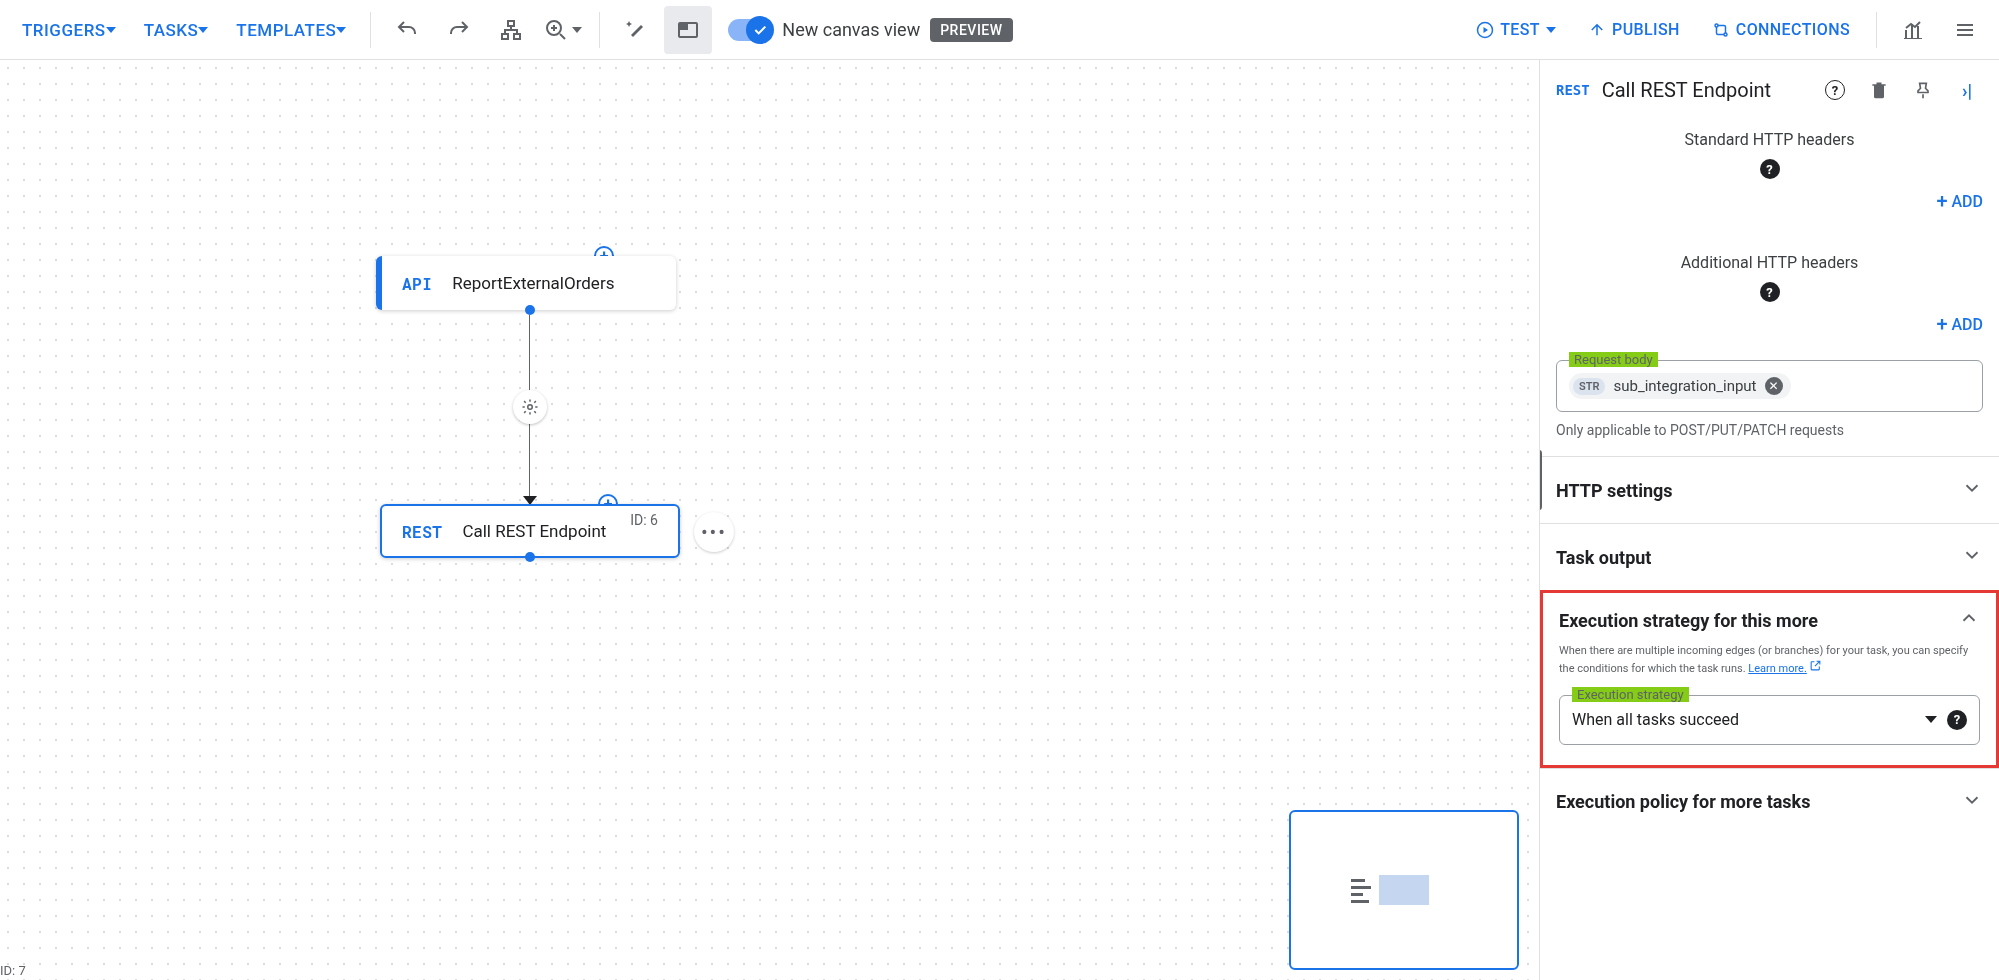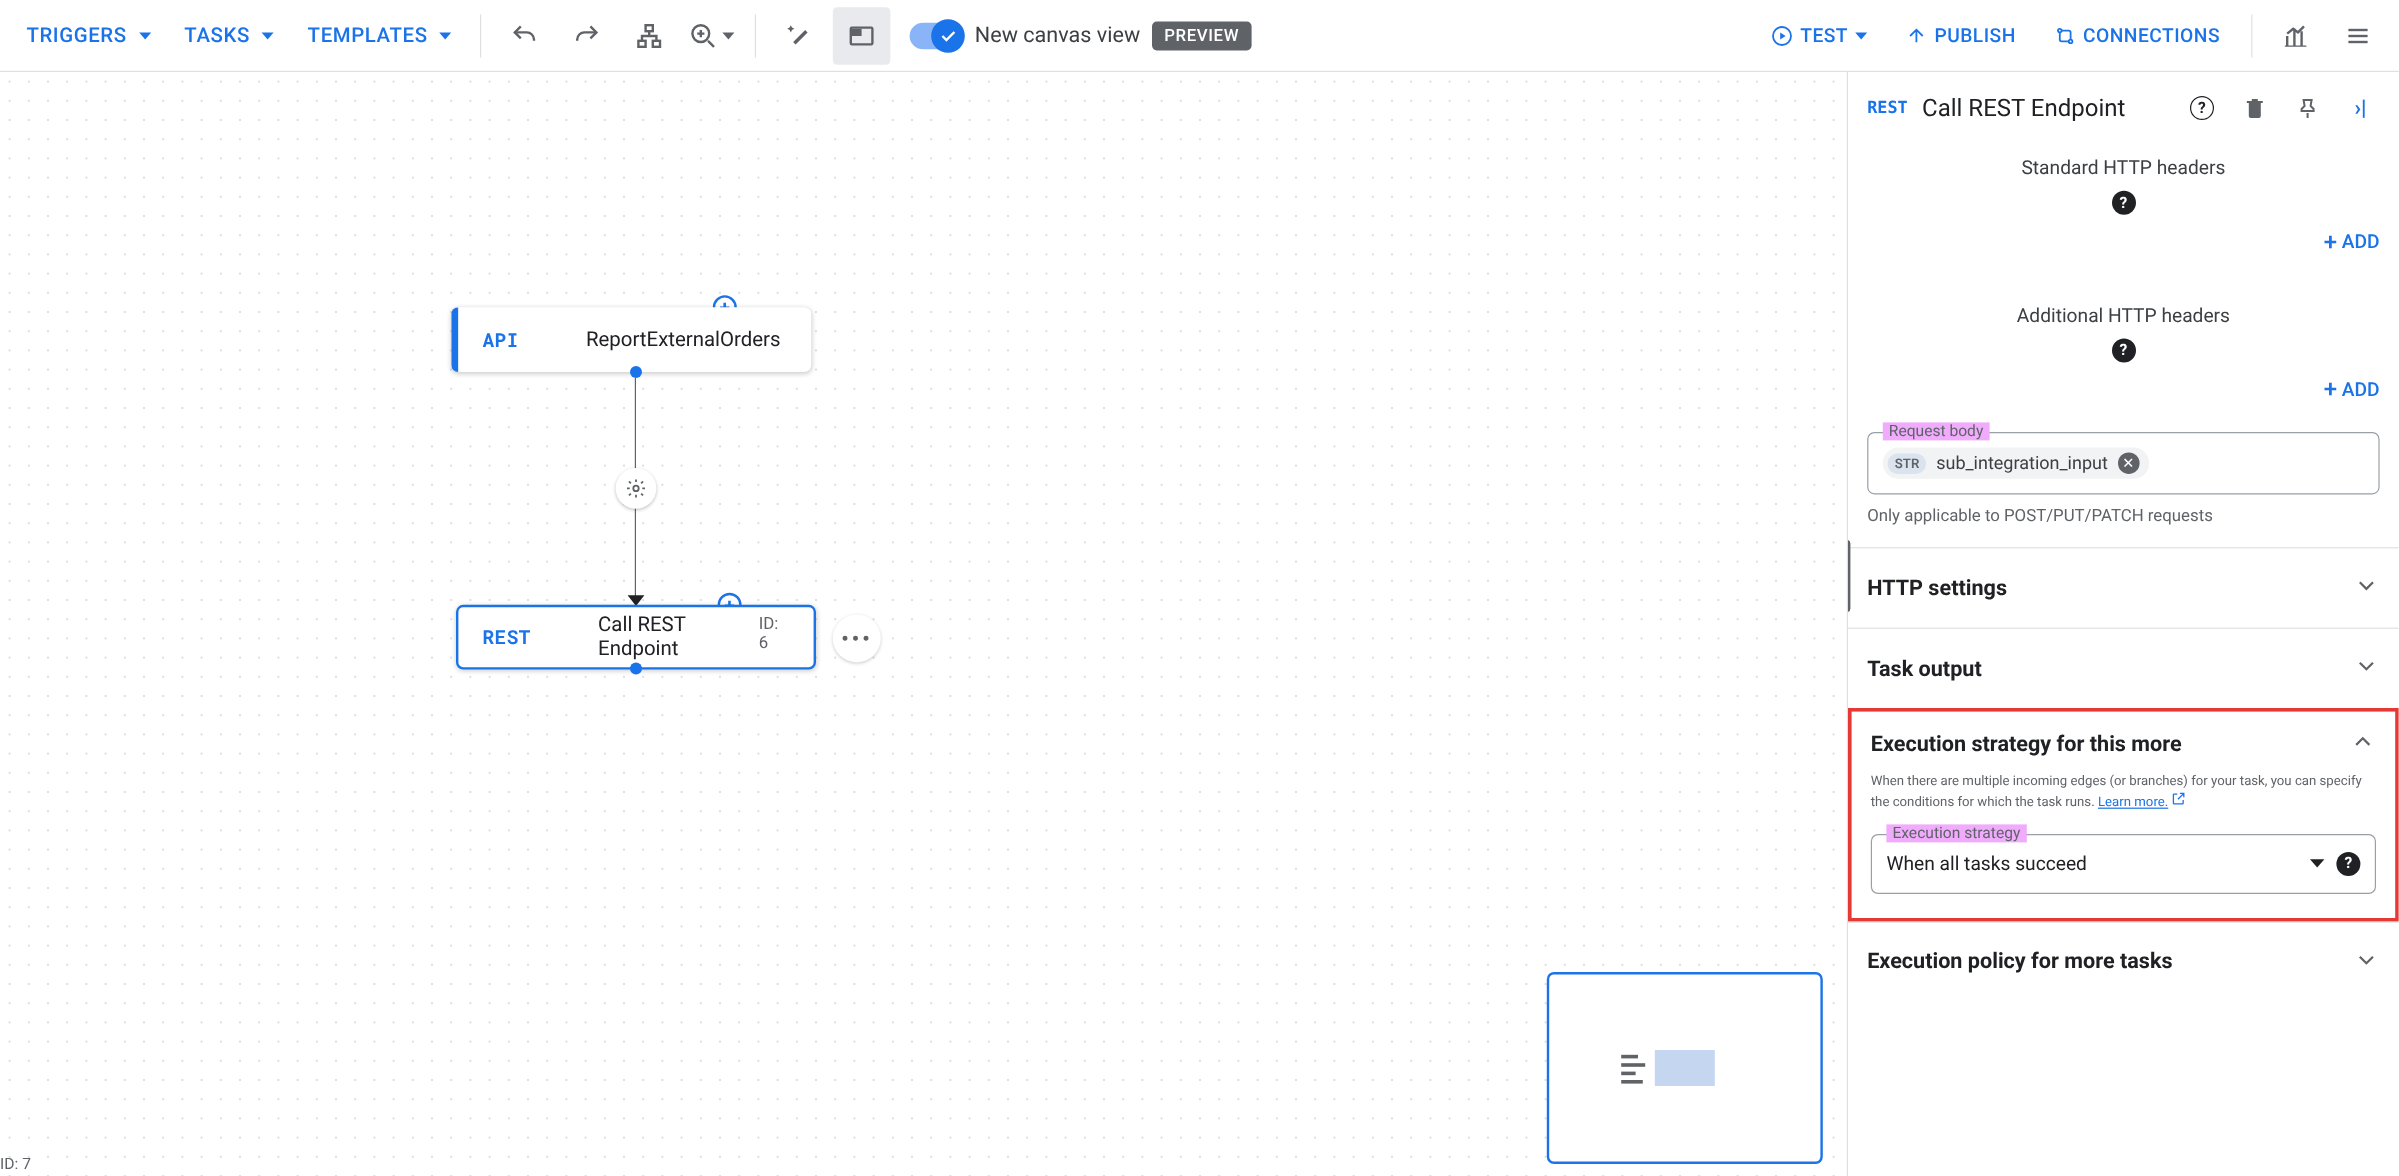--- a/index.html
+++ b/index.html
@@ -8,7 +8,7 @@
 
 
 .toolbar { height: 60px; border-bottom: 1px solid #e0e0e0; display: flex; align-items: center; padding: 0 10px; gap: 4px; }
-.menu-btn { padding: 10px 12px; color: #1a73e8; font-weight: 500; font-size: 17px; letter-spacing: 0.5px; display: flex; align-items: center; gap: 10px; cursor: pointer; border-radius: 4px; }
+.menu-btn { padding: 10px 12px; color: #1a73e8; font-weight: 500; font-size: 17px; letter-spacing: 0.5px; display: flex; align-items: center; gap: 0; cursor: pointer; border-radius: 4px; }
 .caret-down { width: 0; height: 0; border-left: 5px solid transparent; border-right: 5px solid transparent; border-top: 6px solid #1a73e8; }
 .tb-sep { width: 1px; height: 36px; background: #e0e0e0; margin: 0 8px; }
 .icon-btn { width: 48px; height: 48px; display: flex; align-items: center; justify-content: center; cursor: pointer; border-radius: 4px; color: #5f6368; }

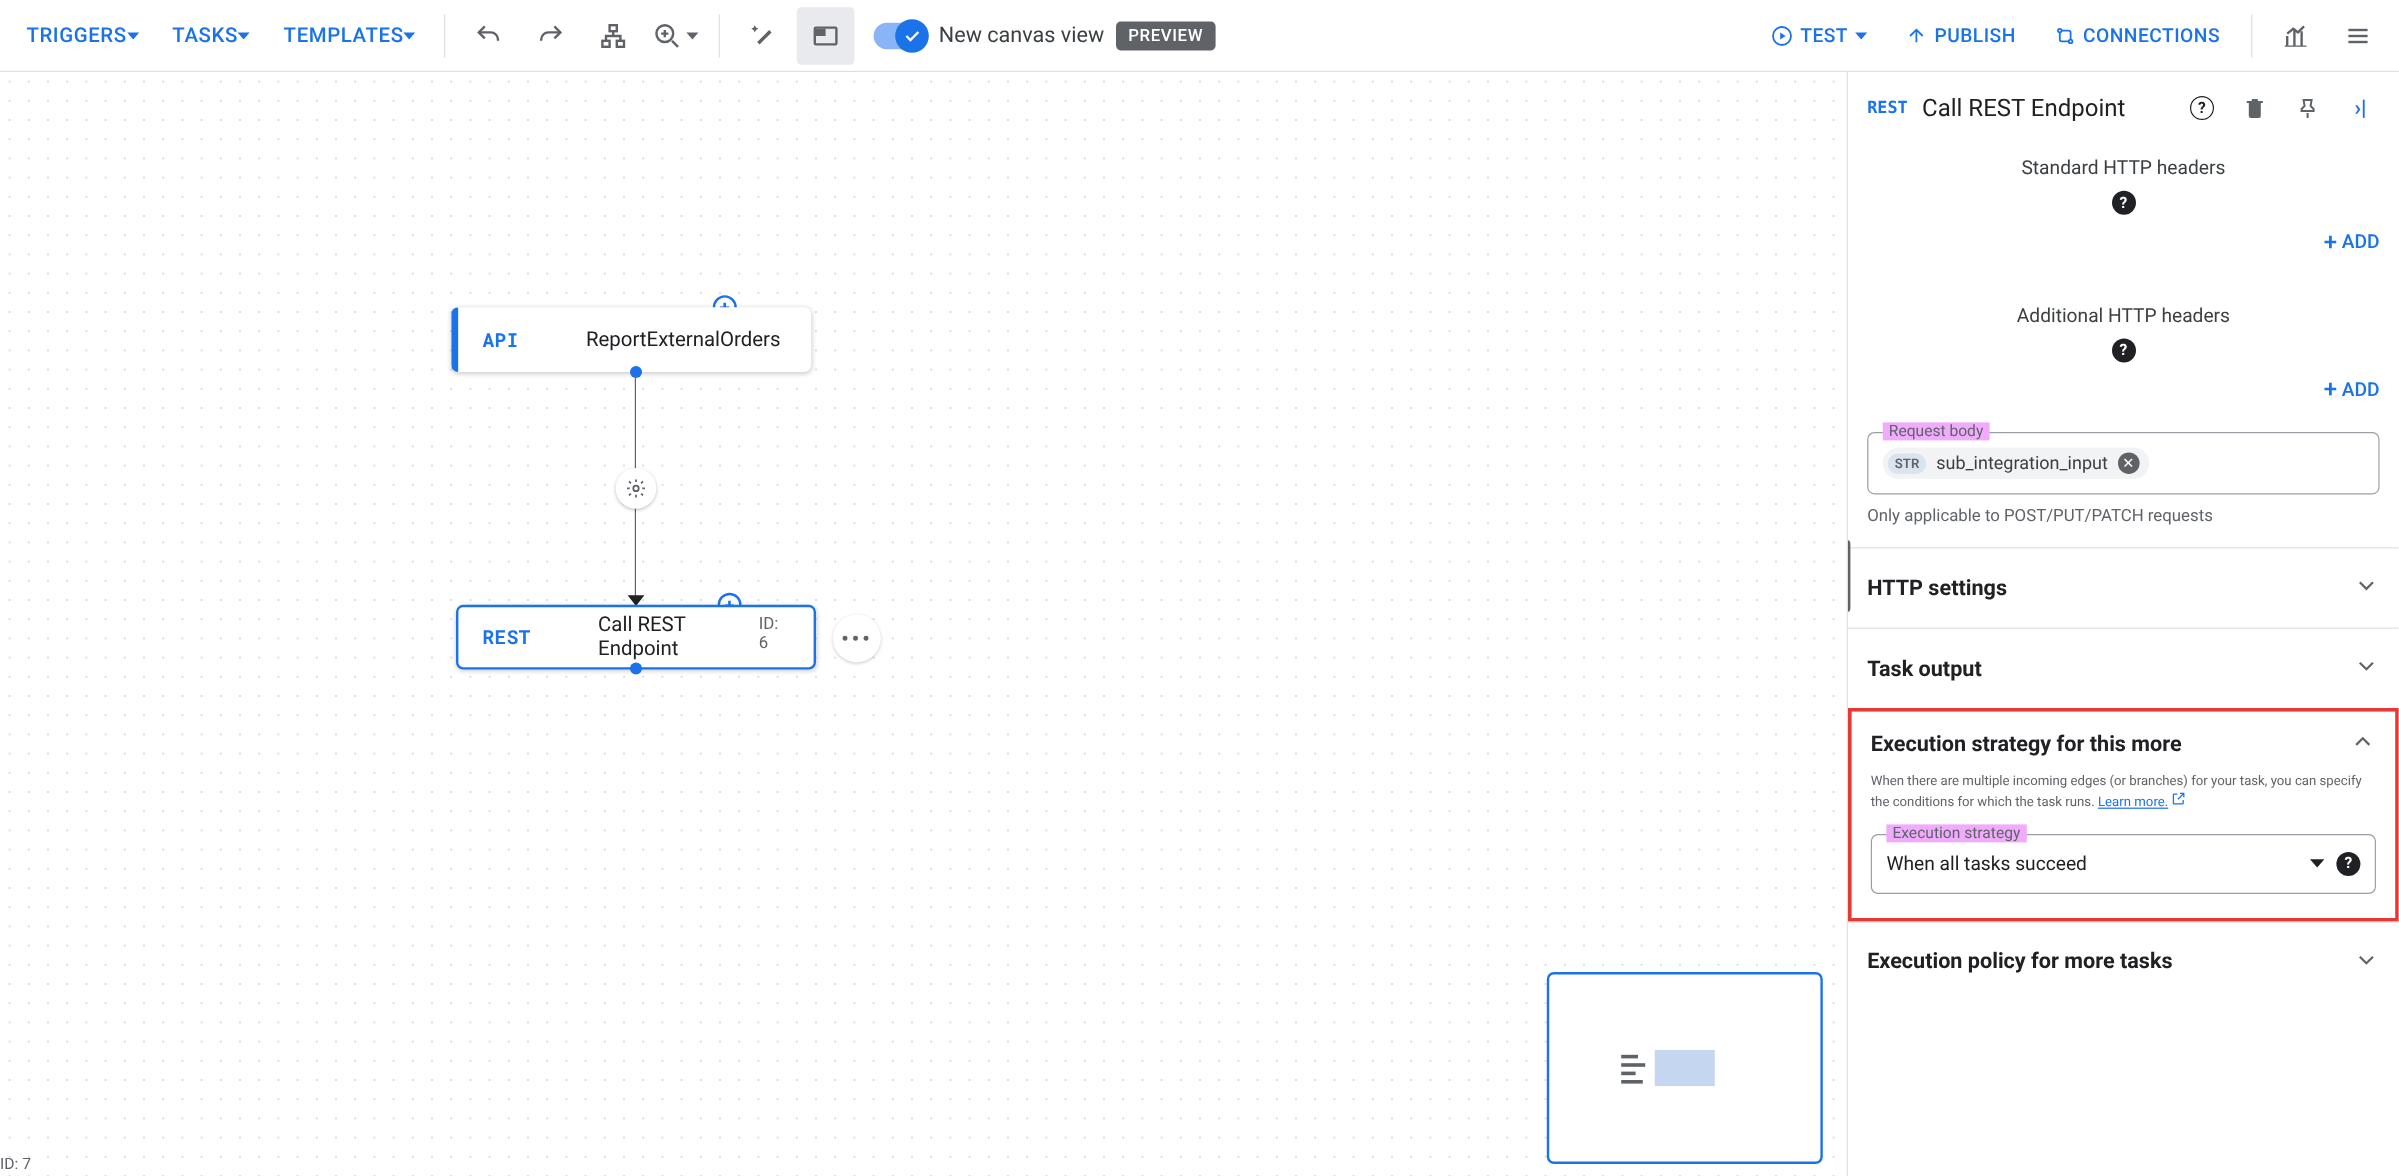--- a/index.html
+++ b/index.html
@@ -28,7 +28,7 @@
 .node.api { left: 376px; top: 196px; width: 300px; border-left: 6px solid #1a73e8; }
 .node.rest { left: 380px; top: 444px; width: 300px; border: 2px solid #1a73e8; height: 54px; }
 .node-tag { color: #1a73e8; font-weight: 700; font-size: 16px; font-family: 'Roboto Mono', monospace; margin-right: 20px; letter-spacing: 0.5px; }
-.node-label { font-size: 17px; color: #202124; margin-left: 36px; }
+.node-label { font-size: 17px; color: #202124; }
 .node-id { margin-left: auto; font-size: 14px; color: #5f6368; align-self: flex-start; margin-top: 6px; }
 .plus-badge { position: absolute; width: 20px; height: 20px; border: 2px solid #1a73e8; border-radius: 50%; background: #fff; display: flex; align-items: center; justify-content: center; color: #1a73e8; font-size: 16px; font-weight: bold; }
 .plus-top1 { left: 594px; top: 186px; }

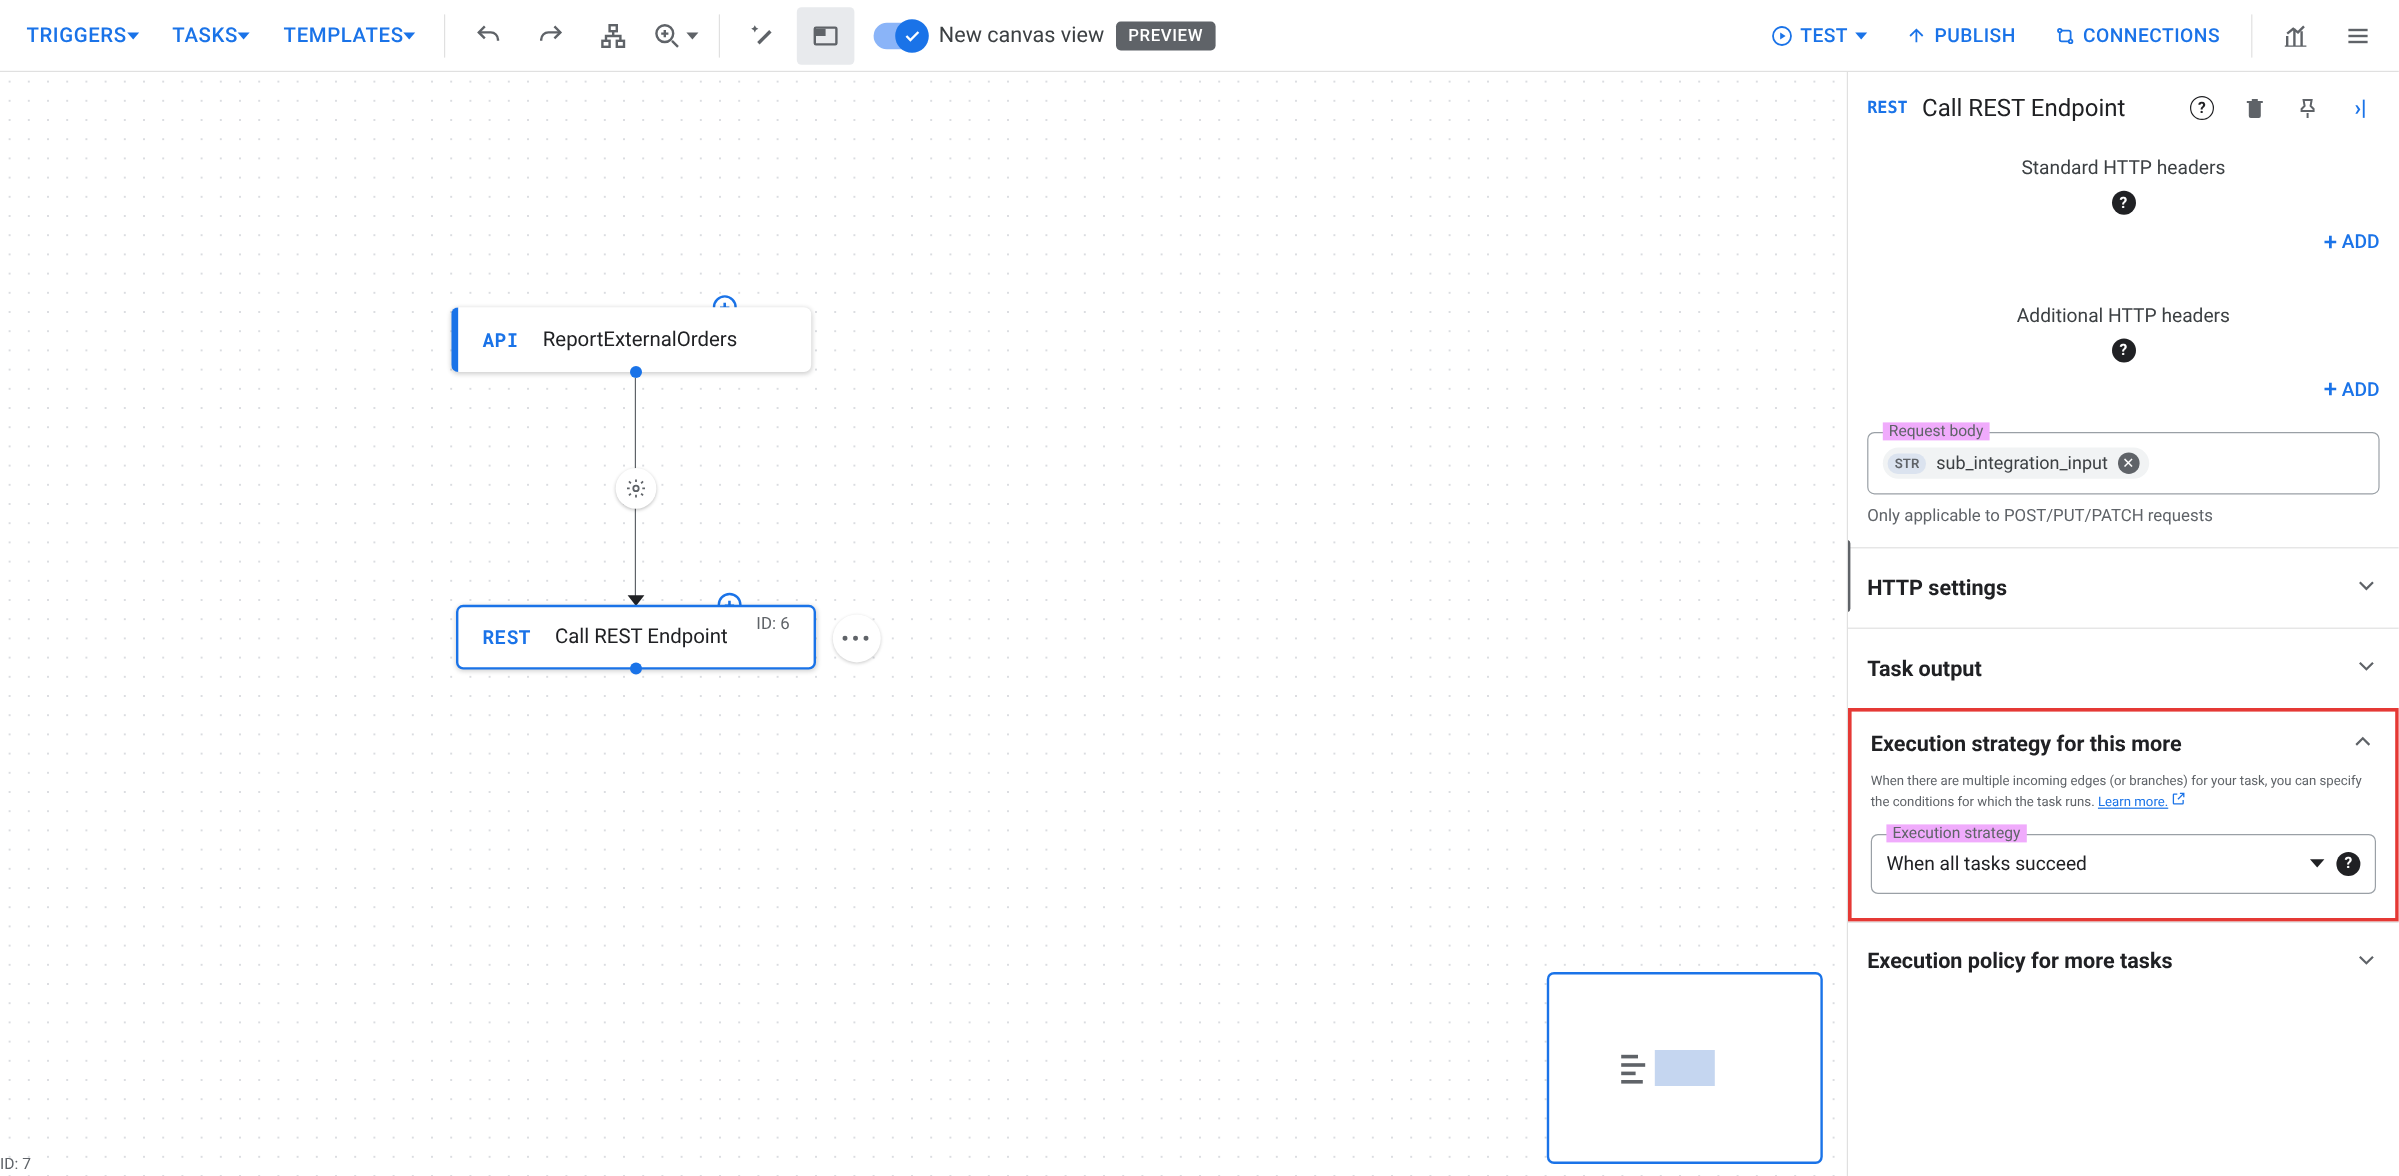--- a/index.html
+++ b/index.html
@@ -61,7 +61,7 @@
 .add-link { margin-left: auto; color: #1a73e8; font-weight: 500; font-size: 16px; display: flex; align-items: center; gap: 4px; cursor: pointer; }
 
 .field-box { margin: 14px 16px 4px; border: 1px solid #9aa0a6; border-radius: 6px; padding: 12px; position: relative; }
-.field-legend { position: absolute; top: -9px; left: 12px; background: #f0abfc; padding: 0 5px; font-size: 13px; color: #5f6368; }
+.field-legend { position: absolute; top: -9px; left: 12px; background: #84cc16; padding: 0 5px; font-size: 13px; color: #5f6368; }
 .chip { display: inline-flex; align-items: center; gap: 8px; background: #f1f3f4; border-radius: 14px; padding: 4px 8px 4px 4px; font-size: 15px; color: #3c4043; }
 .str-tag { background: #dbe3ef; border-radius: 10px; padding: 2px 6px; font-size: 11px; font-weight: 600; color: #5f6368; }
 .chip-x { width: 18px; height: 18px; background: #5f6368; color: #fff; border-radius: 50%; display: flex; align-items: center; justify-content: center; font-size: 12px; cursor: pointer; }

